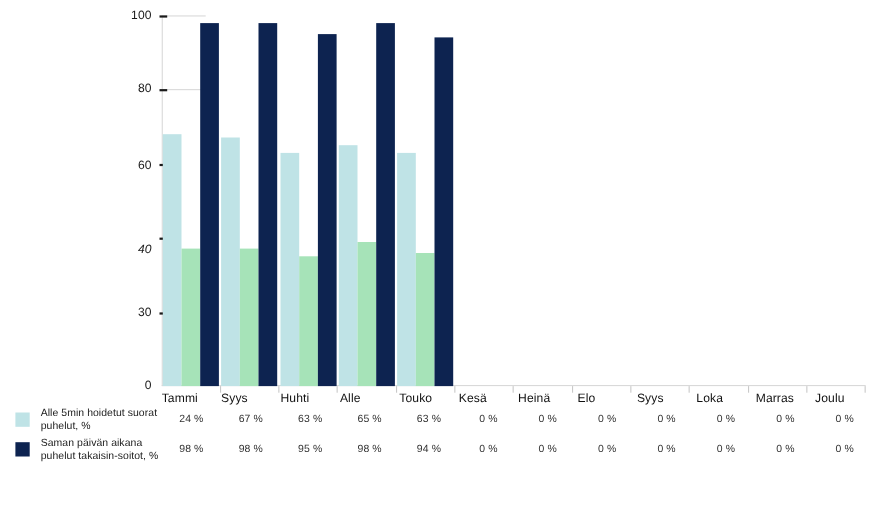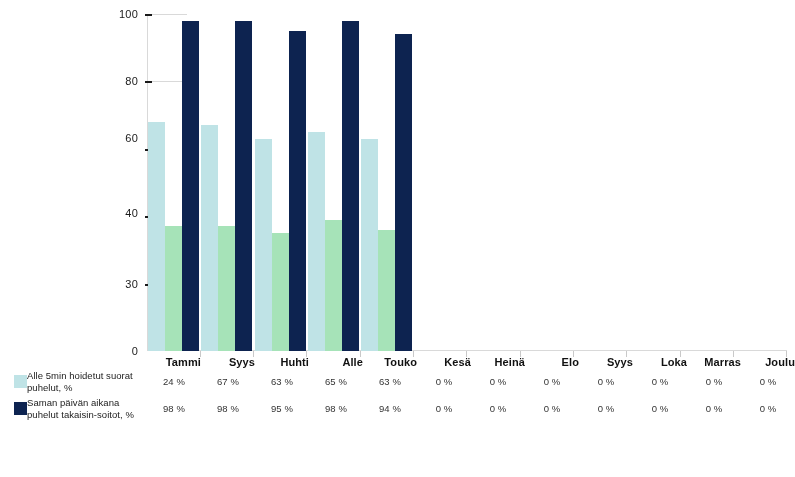--- a/index.html
+++ b/index.html
@@ -190,7 +190,7 @@
         <div class="y-tick-label" style="top: 343px;">0</div>
         <div class="y-tick-label" style="top: 275.6px;">30</div>
         <div class="y-tick-label" style="top: 205px;">40</div>
-        <div class="y-tick-label" style="top: 130px;">60</div>
+        <div class="y-tick-label" style="top: 143px;">60</div>
         <div class="y-tick-label" style="top: 73.4px;">80</div>
         <div class="y-tick-label" style="top: 6px;">100</div>
       </div>

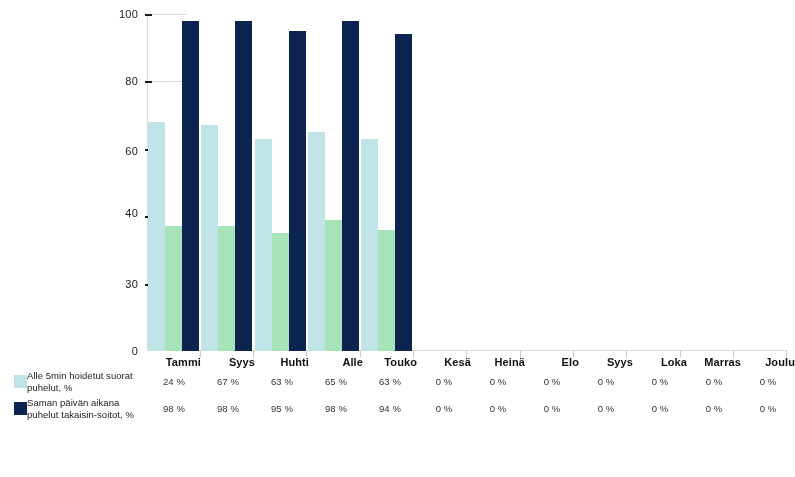--- a/index.html
+++ b/index.html
@@ -189,7 +189,7 @@
     <div class="y-axis-labels">
         <div class="y-tick-label" style="top: 343px;">0</div>
         <div class="y-tick-label" style="top: 275.6px;">30</div>
-        <div class="y-tick-label" style="top: 205px;">40</div>
+        <div class="y-tick-label" style="top: 219px; font-style: italic;">40</div>
         <div class="y-tick-label" style="top: 143px;">60</div>
         <div class="y-tick-label" style="top: 73.4px;">80</div>
         <div class="y-tick-label" style="top: 6px;">100</div>

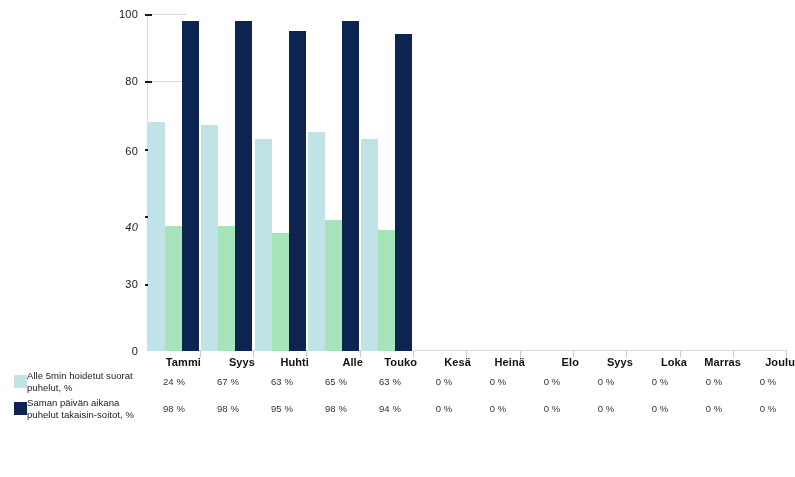--- a/index.html
+++ b/index.html
@@ -142,8 +142,8 @@
 
   th.month-head {
     font-size: 11px;
-    font-weight: bold;
-    text-align: right;
+    font-weight: normal;
+    text-align: left;
     color: #111111;
     padding-bottom: 7px;
     letter-spacing: 0.1px;

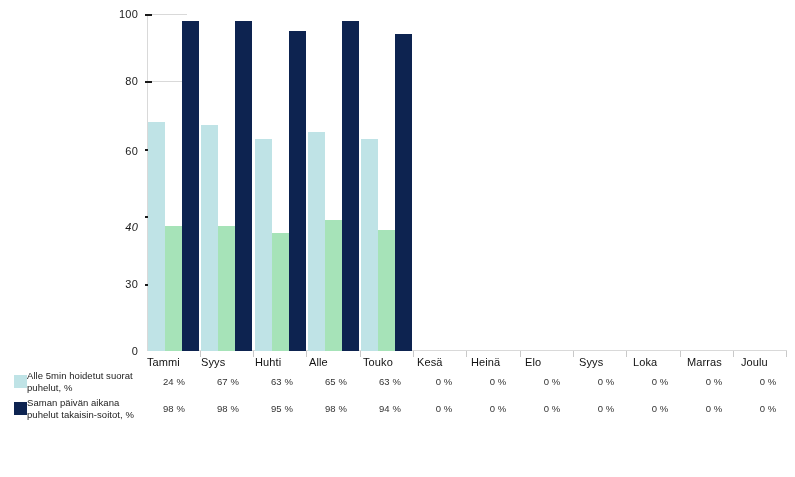--- a/index.html
+++ b/index.html
@@ -162,6 +162,7 @@
   .legend-entry {
     display: flex;
     align-items: center;
+    gap: 10px;
     padding-left: 14px;
   }
   .swatch {

